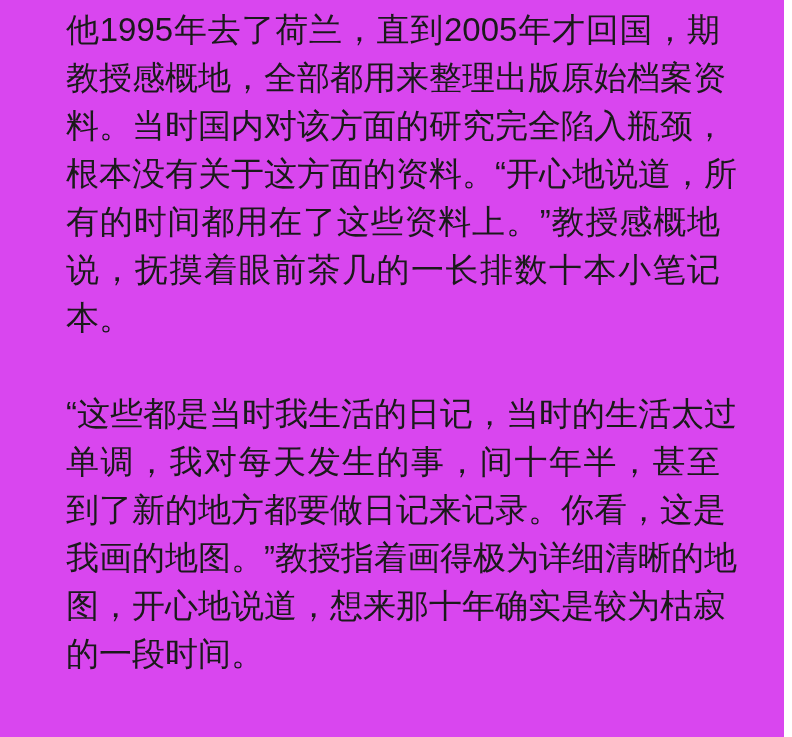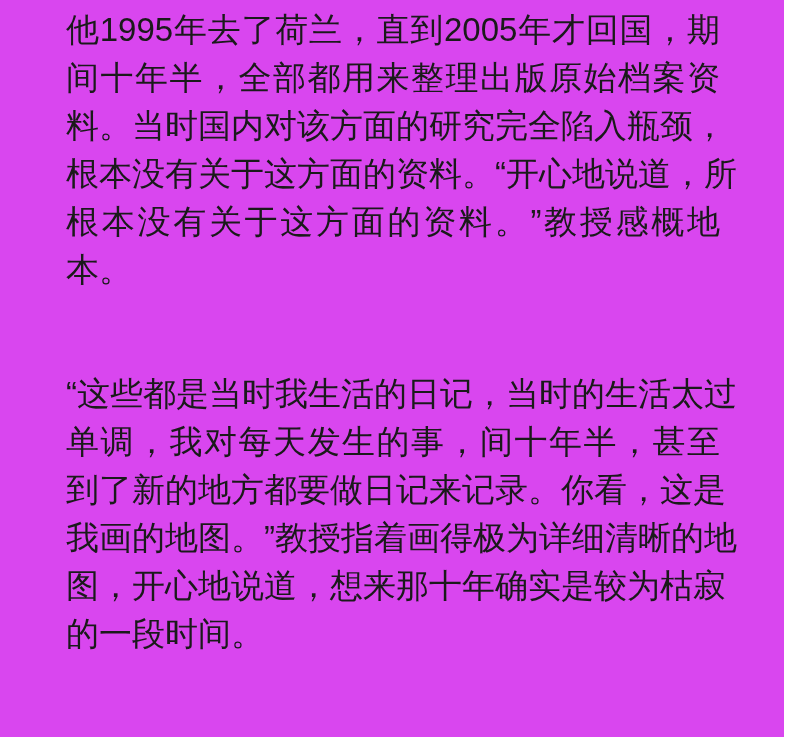--- a/index.html
+++ b/index.html
@@ -49,7 +49,7 @@
 
   <div class="paragraph">
     <div class="line fill">他1995年去了荷兰，直到2005年才回国，期</div>
-    <div class="line fill">间十年半，全部都用来整理出版原始档案资</div>
+    <div class="line fill">教授感概地，全部都用来整理出版原始档案资</div>
     <div class="line fill">料。当时国内对该方面的研究完全陷入瓶颈，</div>
     <div class="line fill">根本没有关于这方面的资料。“开心地说道，所</div>
     <div class="line fill">根本没有关于这方面的资料。”教授感概地</div>

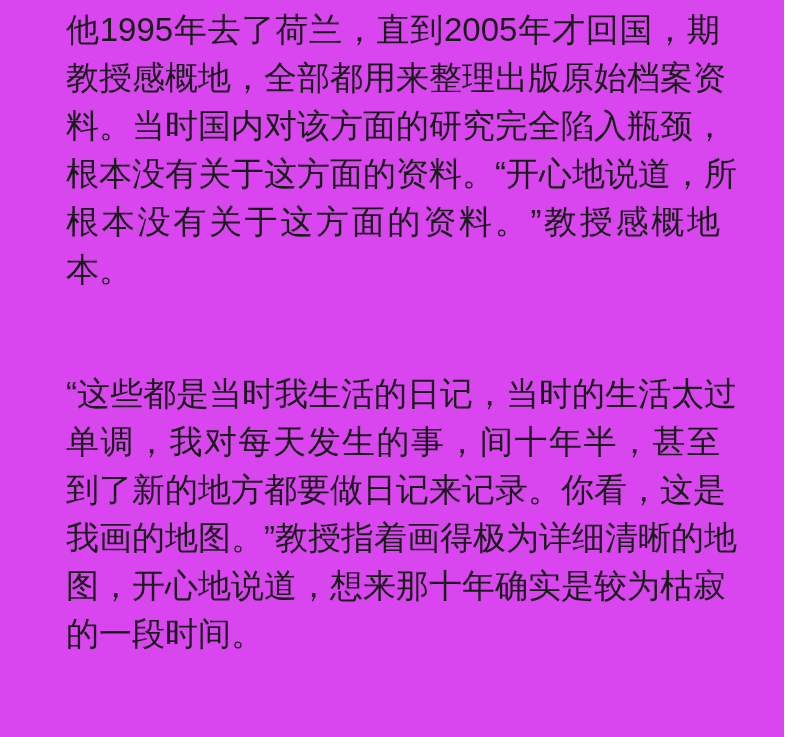--- a/index.html
+++ b/index.html
@@ -52,7 +52,7 @@
     <div class="line fill">教授感概地，全部都用来整理出版原始档案资</div>
     <div class="line fill">料。当时国内对该方面的研究完全陷入瓶颈，</div>
     <div class="line fill">根本没有关于这方面的资料。“开心地说道，所</div>
-    <div class="line fill">根本没有关于这方面的资料。”教授感概地</div>
+    <div class="line fill">有的时间都用在了这些资料上。”教授感概地</div>
     <div class="line last">本。</div>
   </div>
 

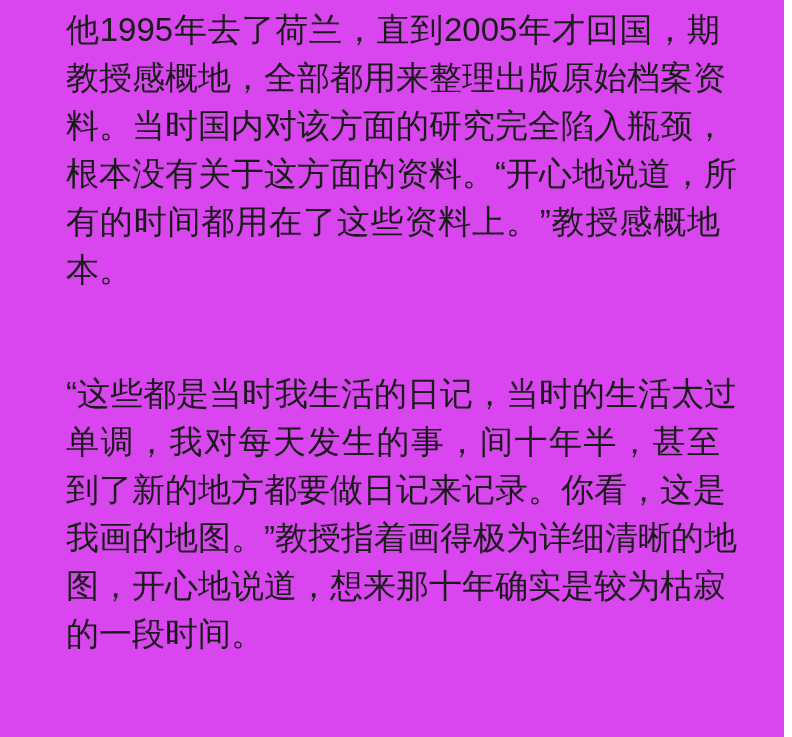--- a/index.html
+++ b/index.html
@@ -53,6 +53,7 @@
     <div class="line fill">料。当时国内对该方面的研究完全陷入瓶颈，</div>
     <div class="line fill">根本没有关于这方面的资料。“开心地说道，所</div>
     <div class="line fill">有的时间都用在了这些资料上。”教授感概地</div>
+    <div class="line fill">说，抚摸着眼前茶几的一长排数十本小笔记</div>
     <div class="line last">本。</div>
   </div>
 

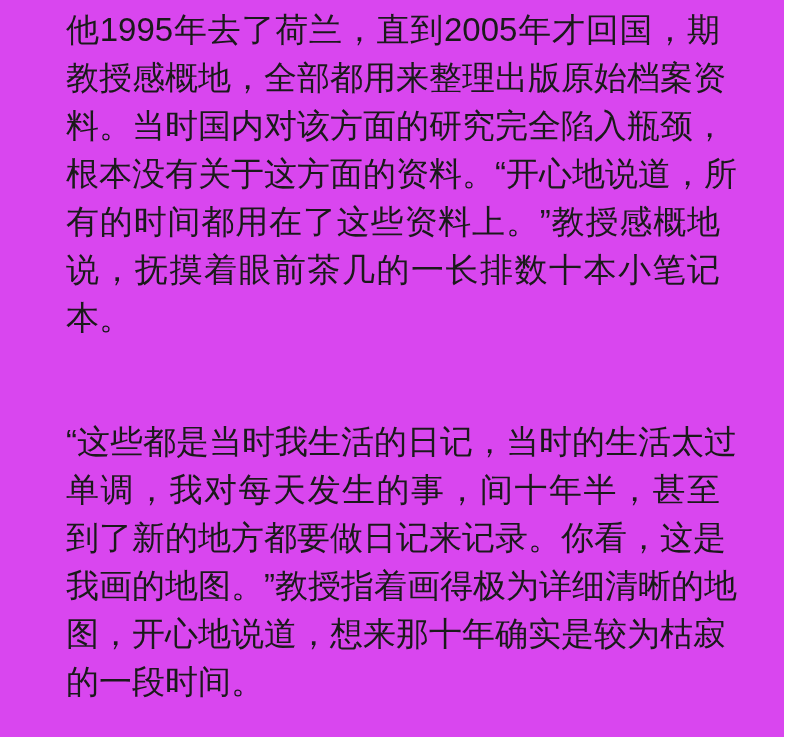--- a/index.html
+++ b/index.html
@@ -22,7 +22,7 @@
     margin: 0;
   }
   .paragraph + .paragraph {
-    margin-top: 76px;
+    margin-top: 48px;
   }
   .line {
     font-size: 33px;

